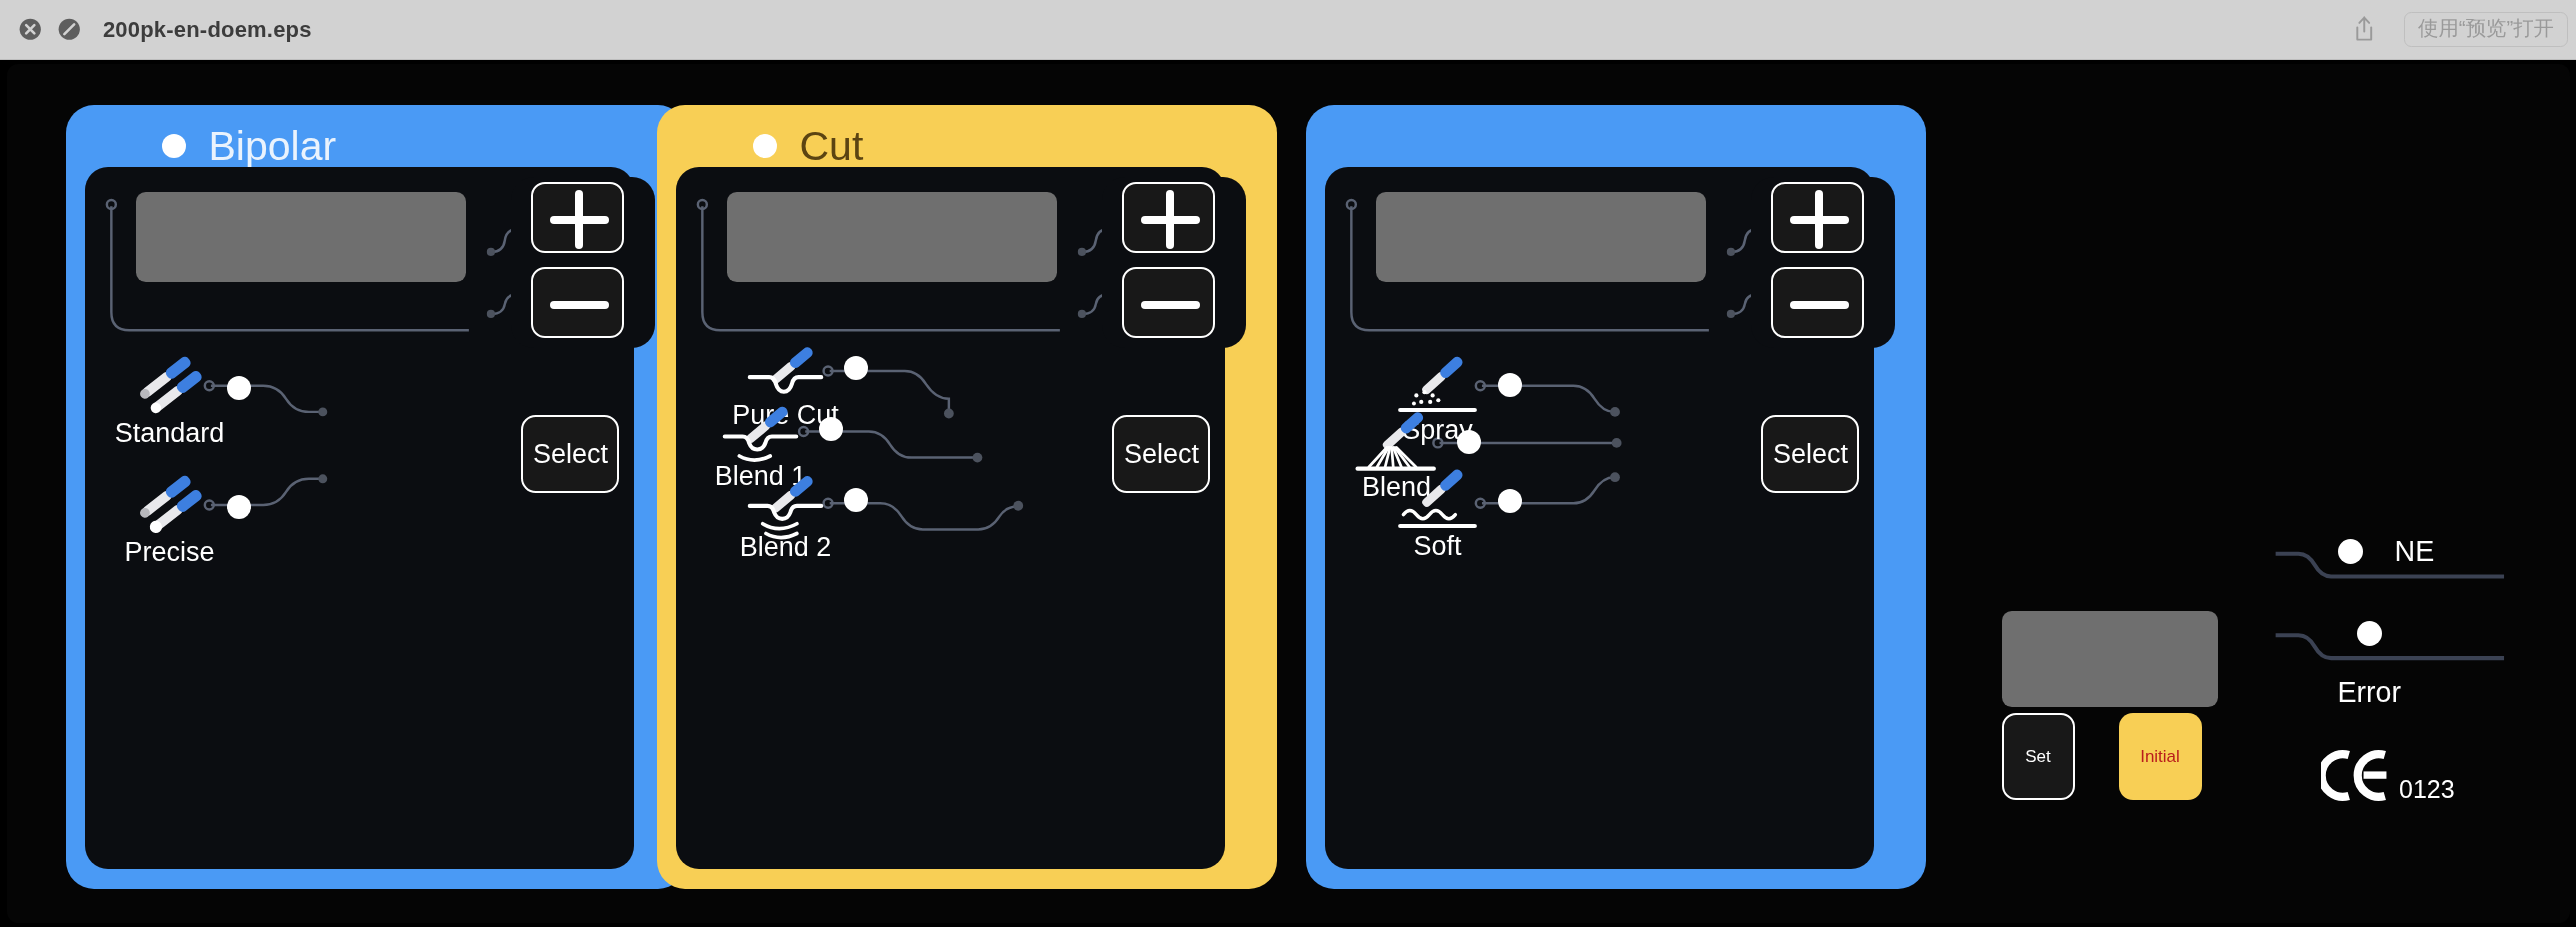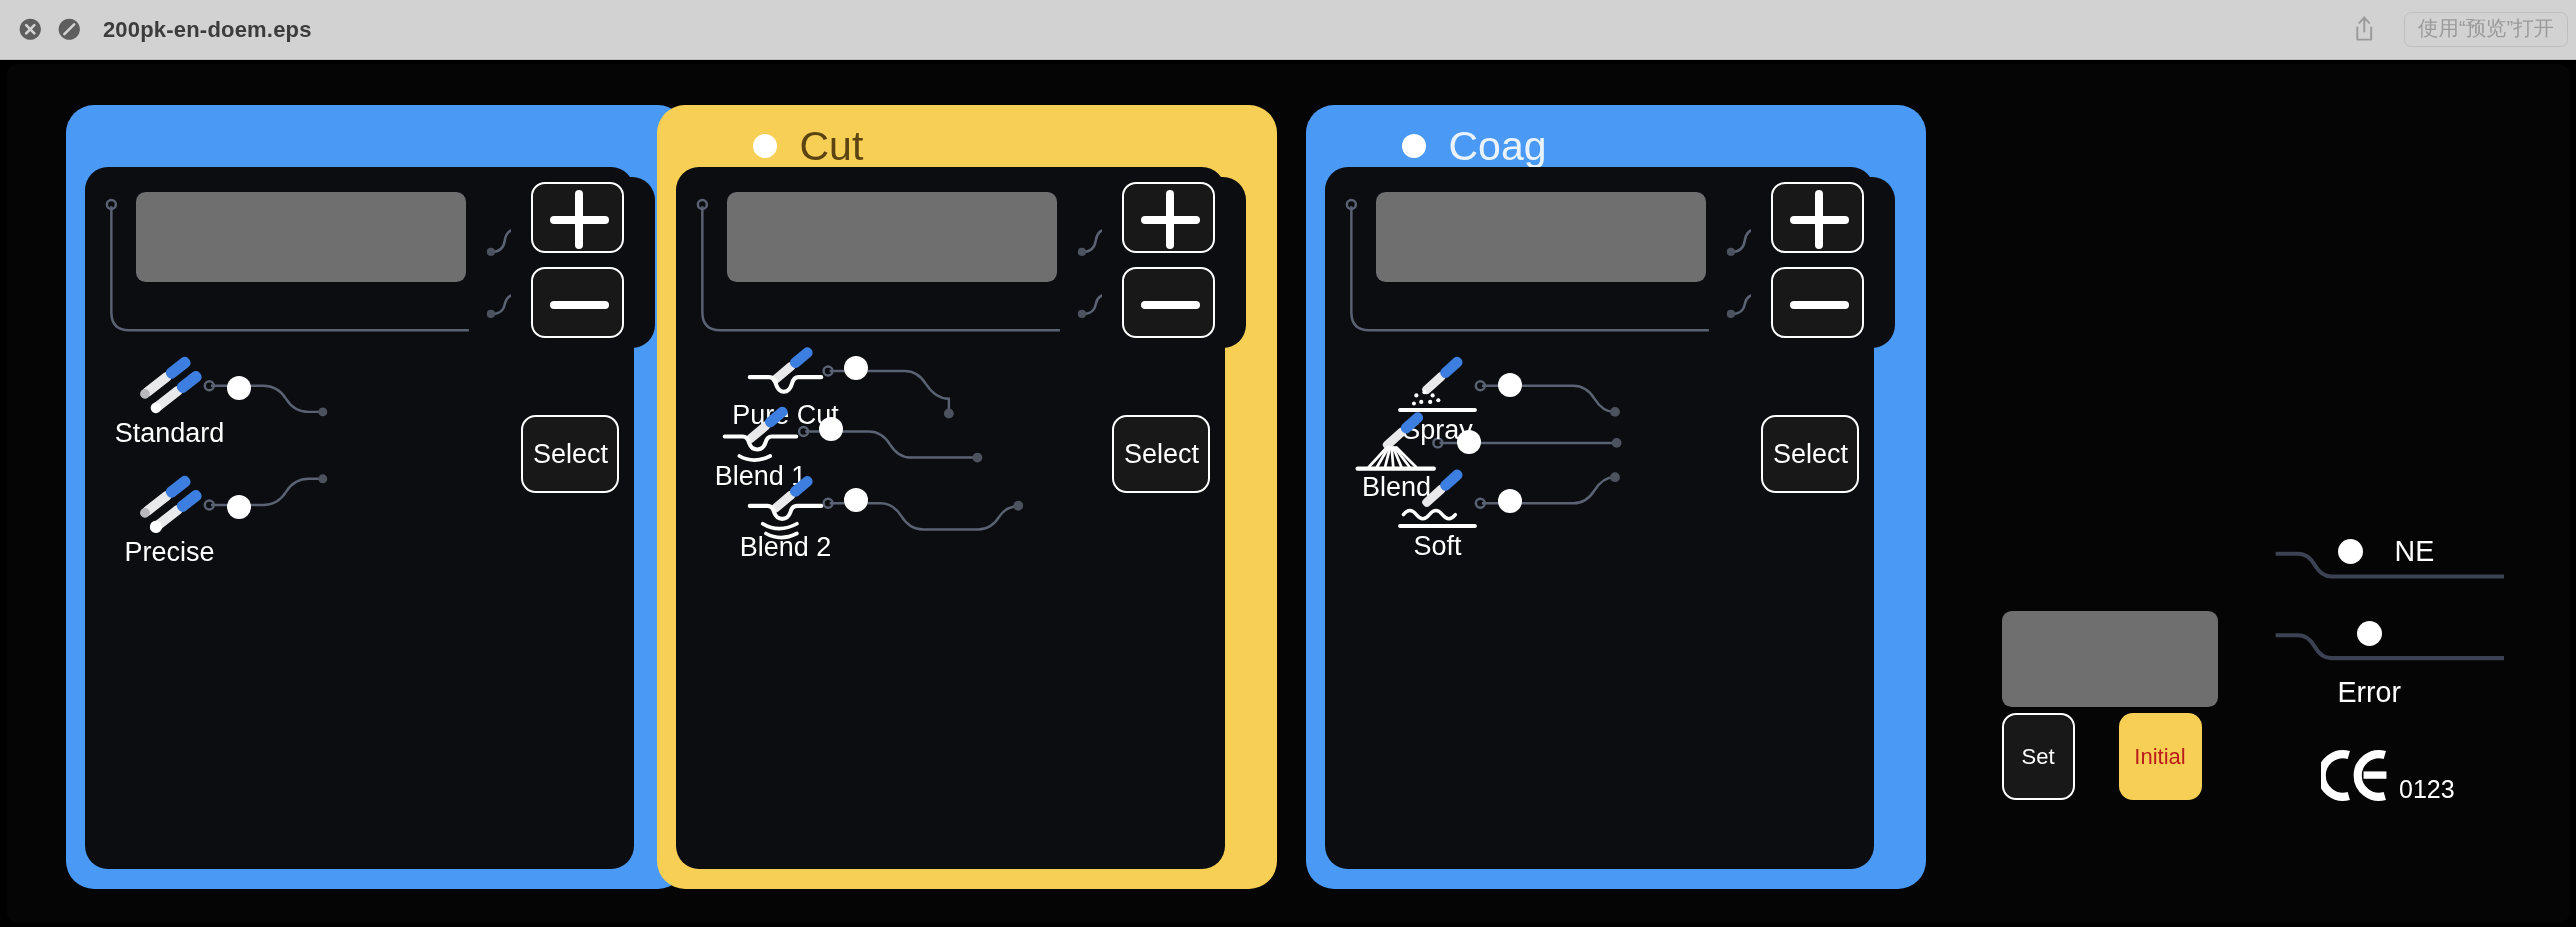--- a/index.html
+++ b/index.html
@@ -193,6 +193,10 @@
 <div class="device">
 
   <div class="panel bipolar">
+    <div class="panel-head">
+      <span class="head-dot"></span>
+      <span class="head-title">Bipolar</span>
+    </div>
 
     <div class="panel-body">
       <div class="lcd"></div>

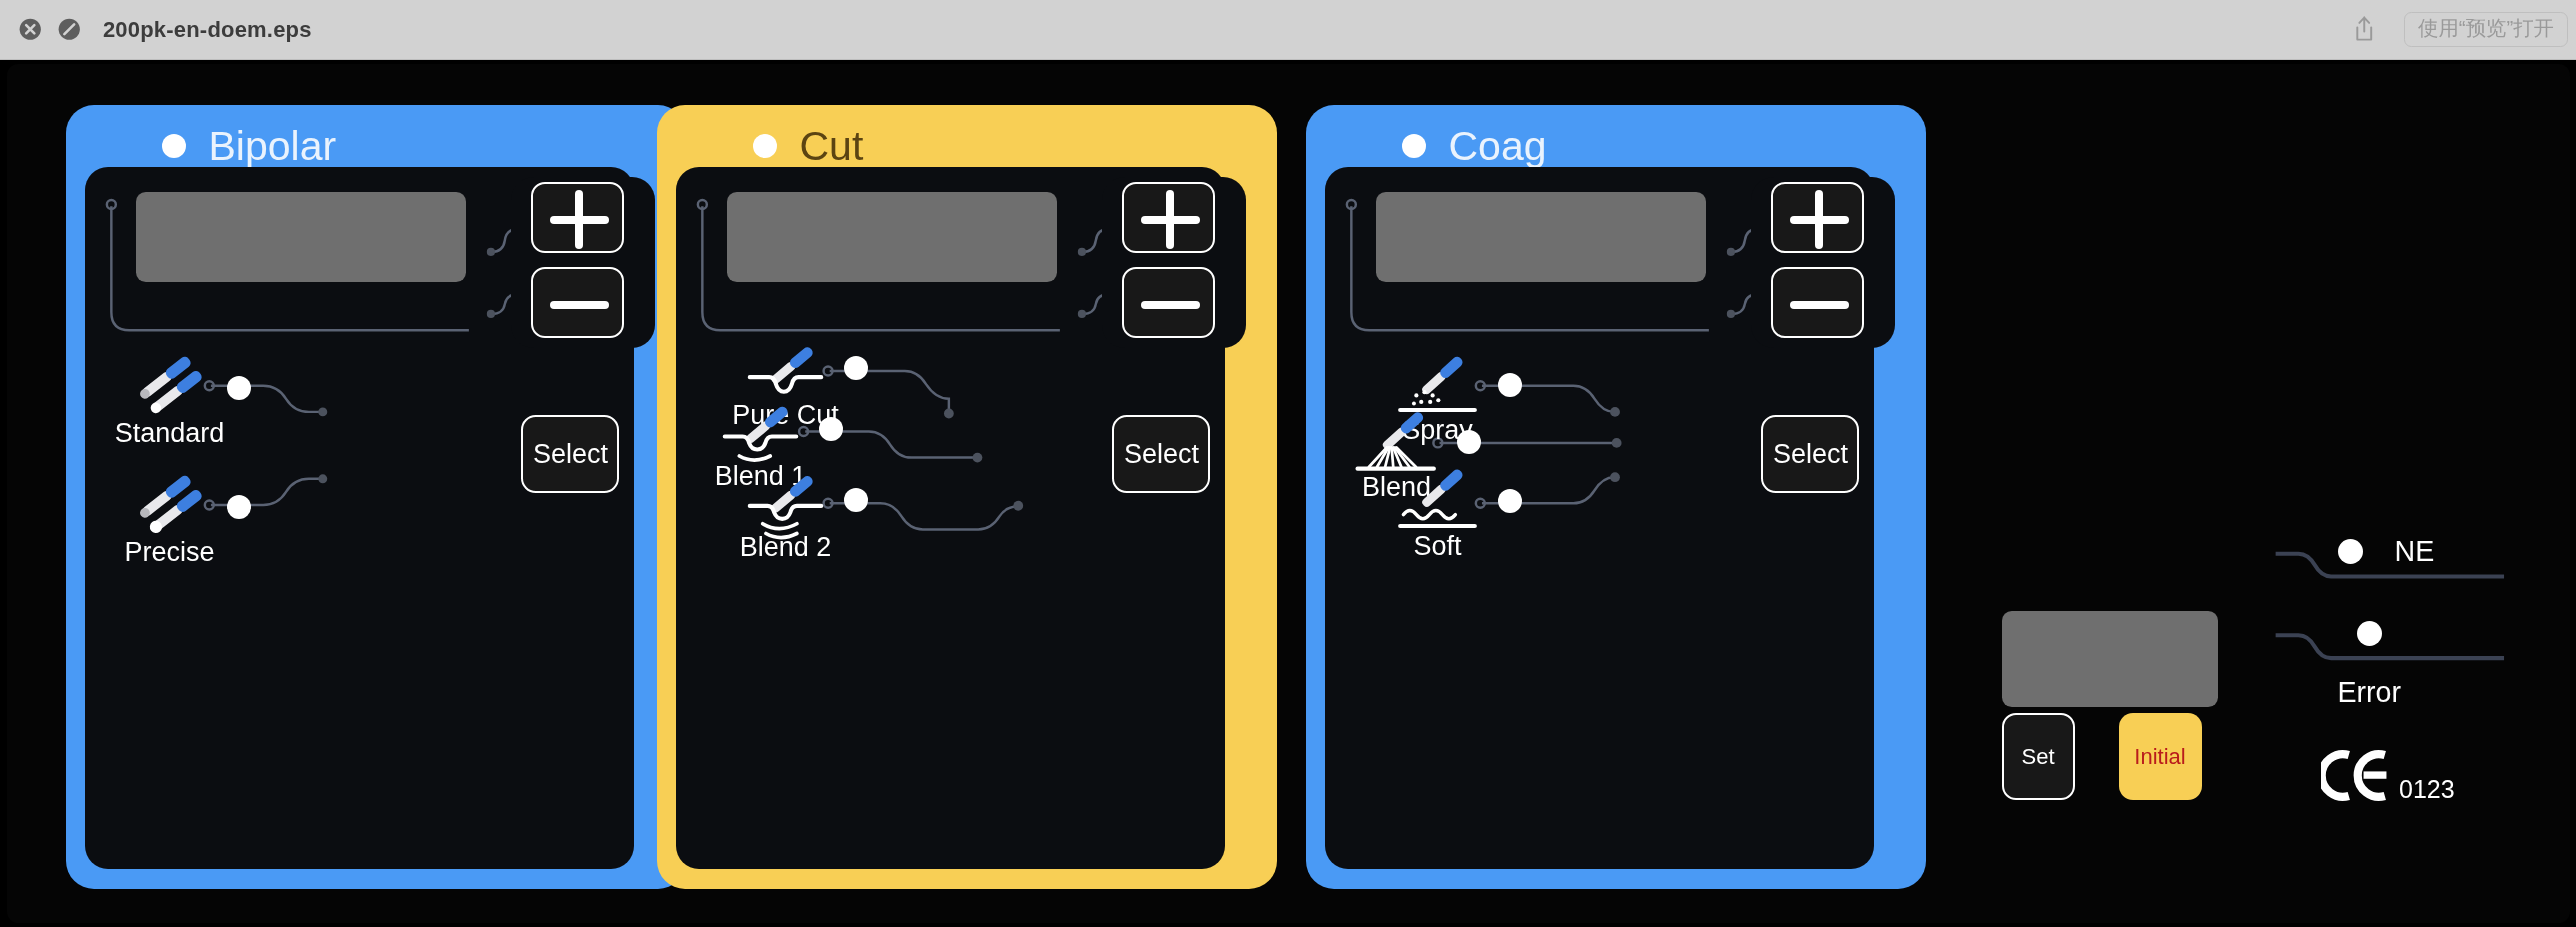--- a/index.html
+++ b/index.html
@@ -357,10 +357,6 @@
   </div>
 
   <div class="panel coag">
-    <div class="panel-head">
-      <span class="head-dot"></span>
-      <span class="head-title">Coag</span>
-    </div>
 
     <div class="panel-body">
       <div class="lcd"></div>

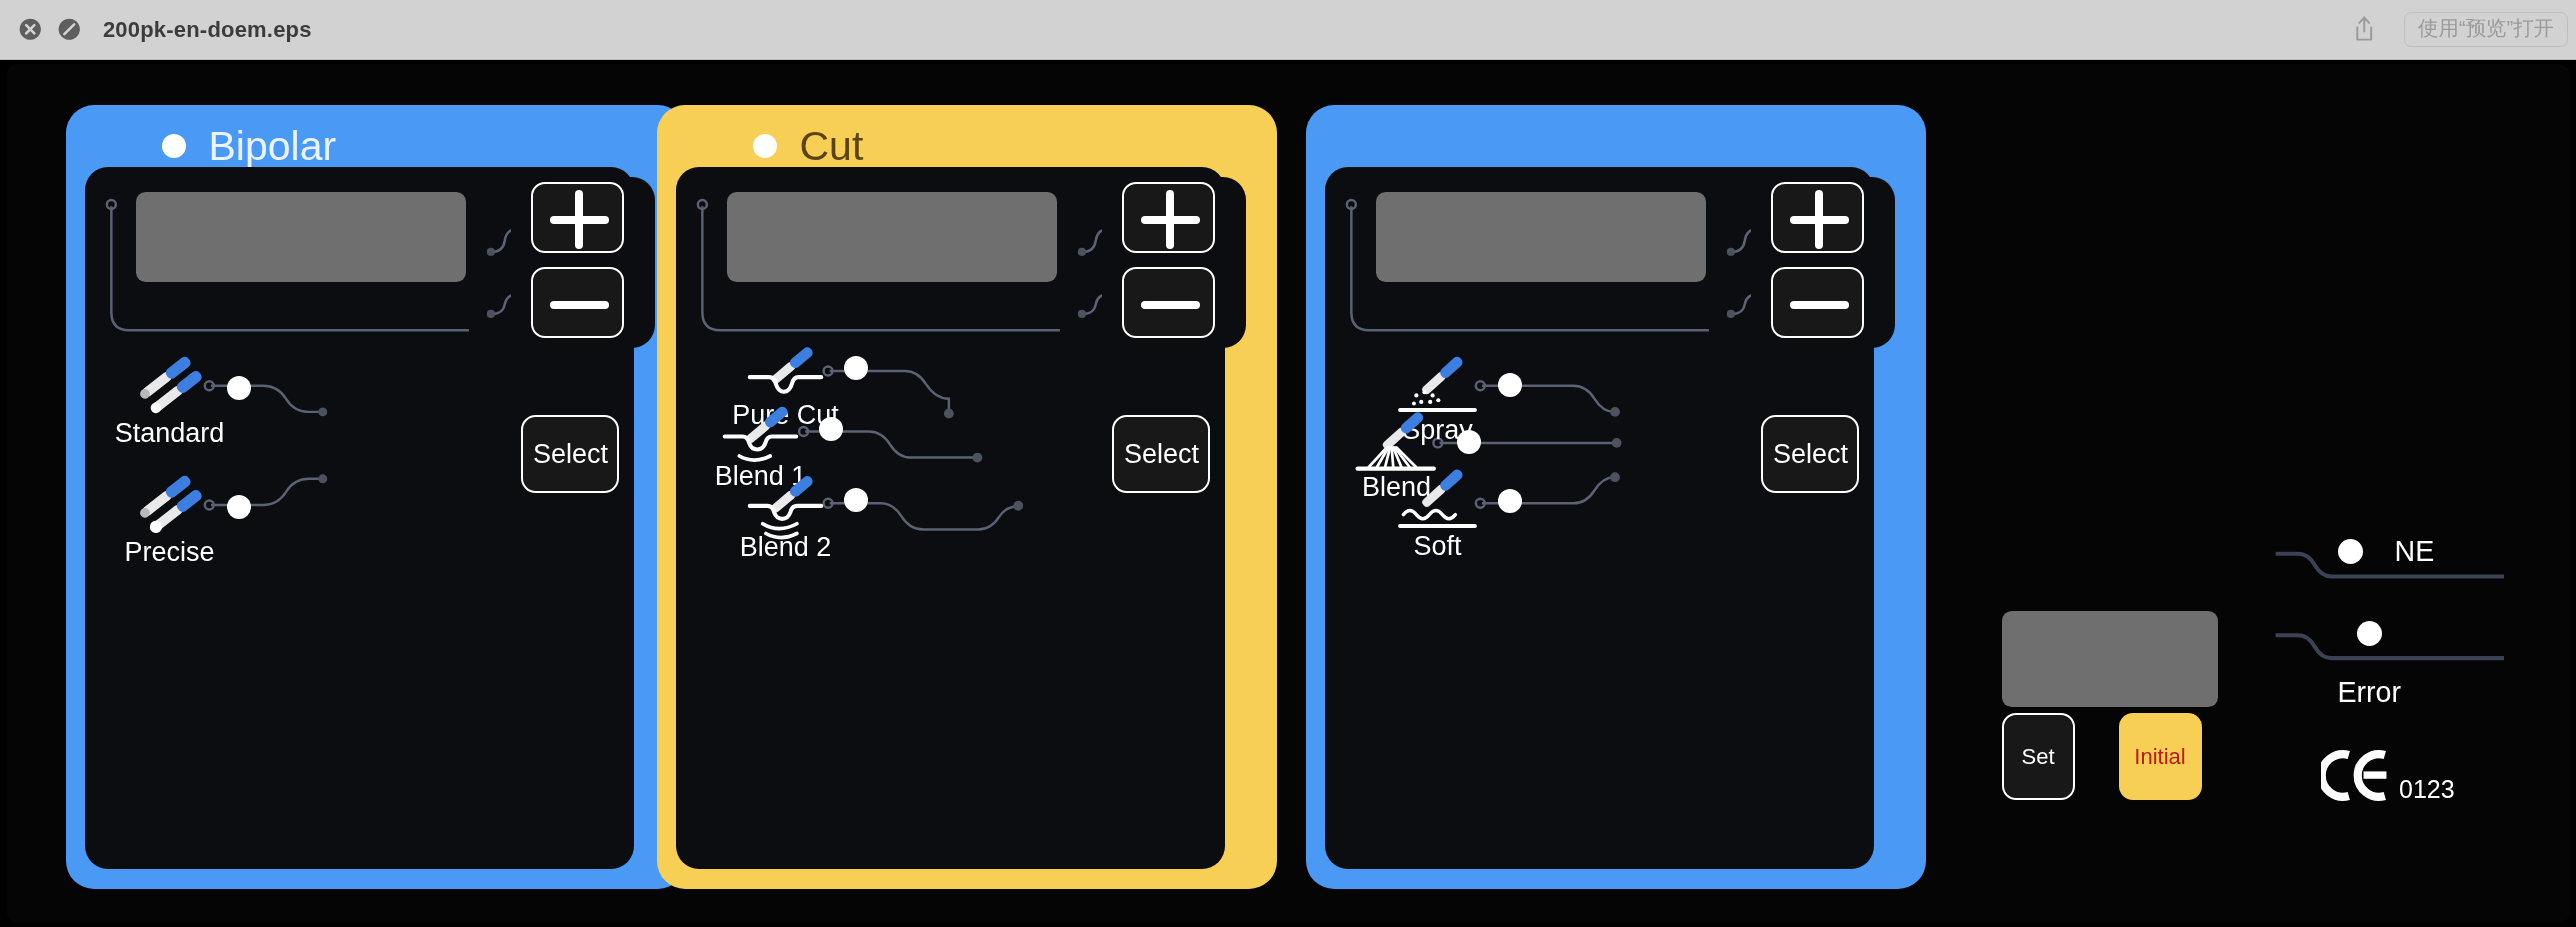--- a/index.html
+++ b/index.html
@@ -151,7 +151,7 @@
     position: absolute; width: 73px; height: 87px;
     border-radius: 14px;
     display: flex; align-items: center; justify-content: center;
-    font-size: 22px; line-height: 1;
+    font-size: 17px; line-height: 1;
   }
   .rm-btn.set { left: 69px; top: 649px; background: #181818;
                 border: 2.4px solid #fff; color: #fff; }

